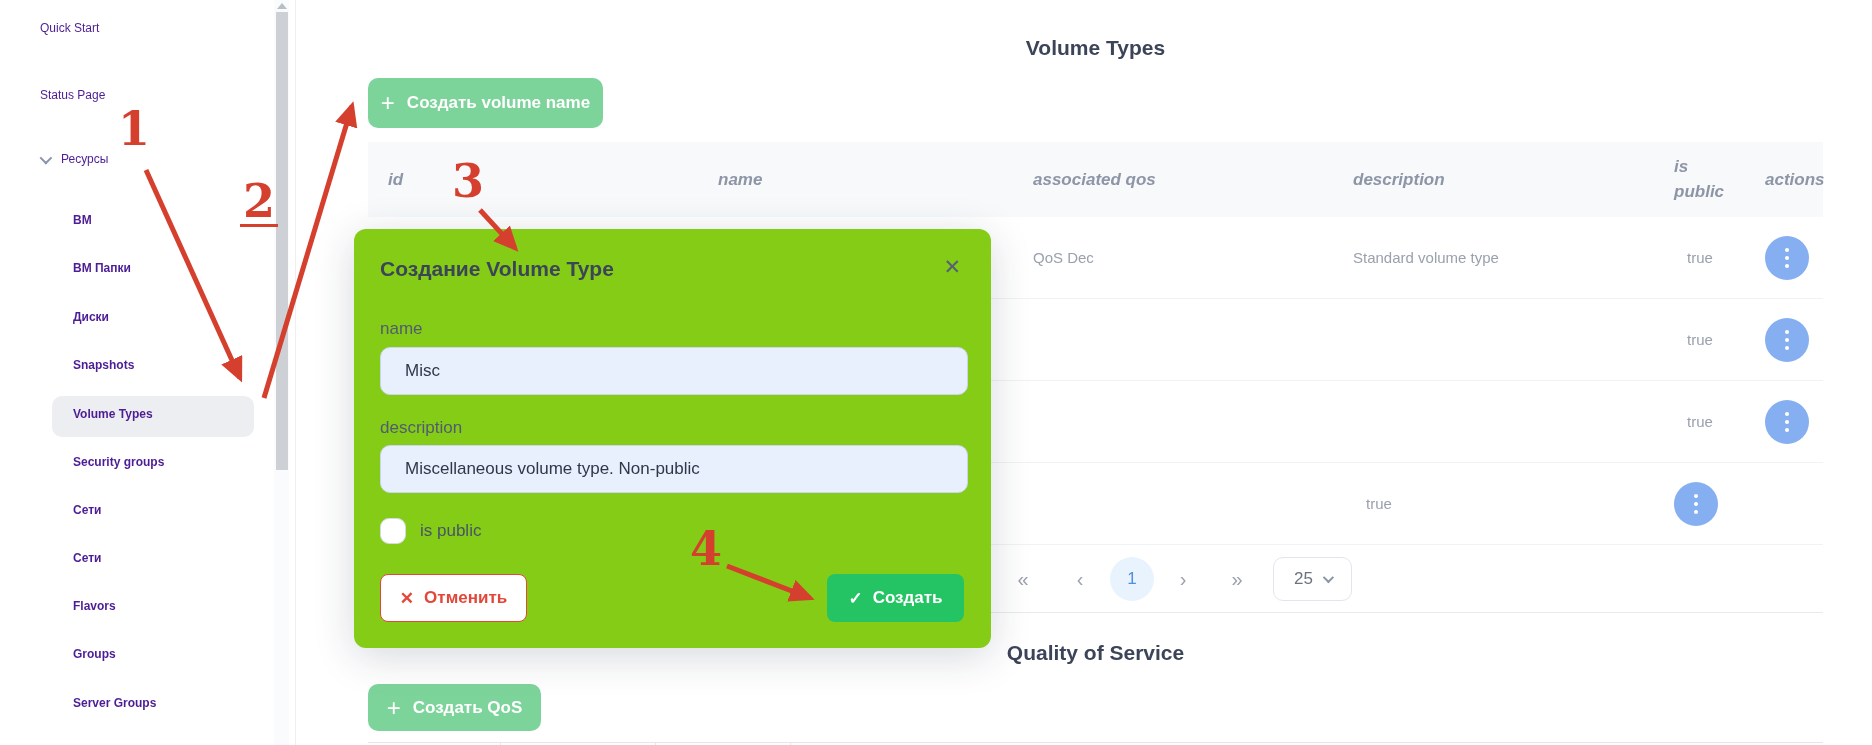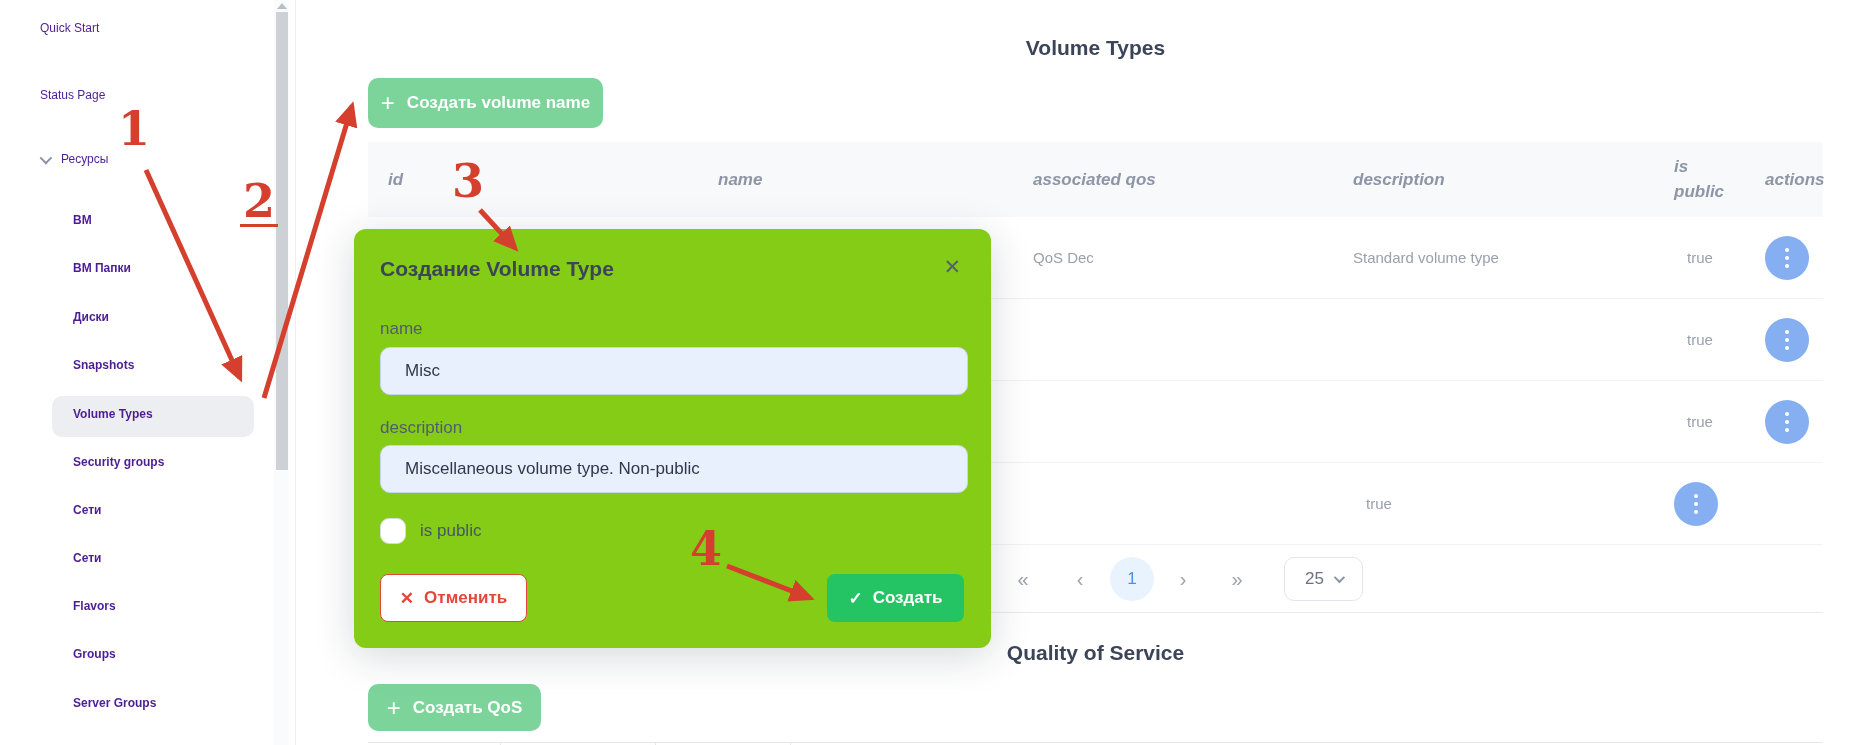--- a/index.html
+++ b/index.html
@@ -63,7 +63,7 @@
              justify-content:center; cursor:pointer; }
   .pg-size { position:absolute; left:905px; top:12px; width:79px; height:44px;
              border:1px solid #e2e6ec; border-radius:10px; display:flex; align-items:center;
-             justify-content:center; gap:10px; color:#6b7280; font-size:17px; background:#fff; cursor:pointer;margin-left:11px; }
+             justify-content:center; gap:10px; color:#6b7280; font-size:17px; background:#fff; cursor:pointer; }
   .sel-chevron { width:8px; height:8px; border-right:2px solid #8b93a6; border-bottom:2px solid #8b93a6;
                  transform:rotate(45deg) translateY(-2px); }
 

